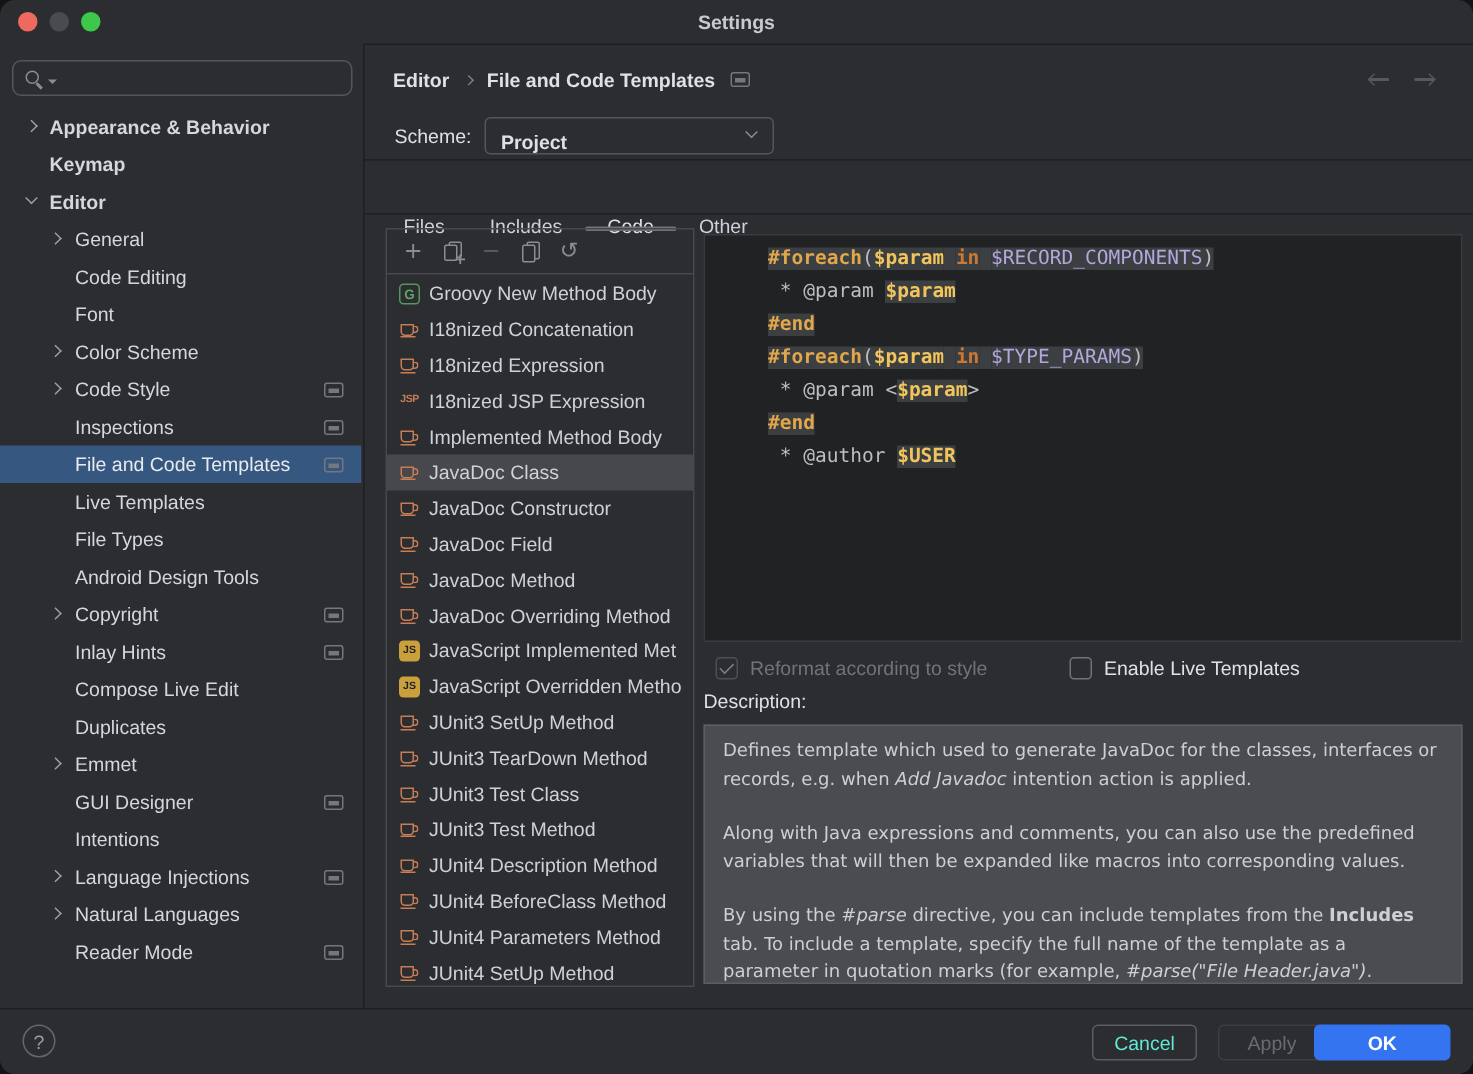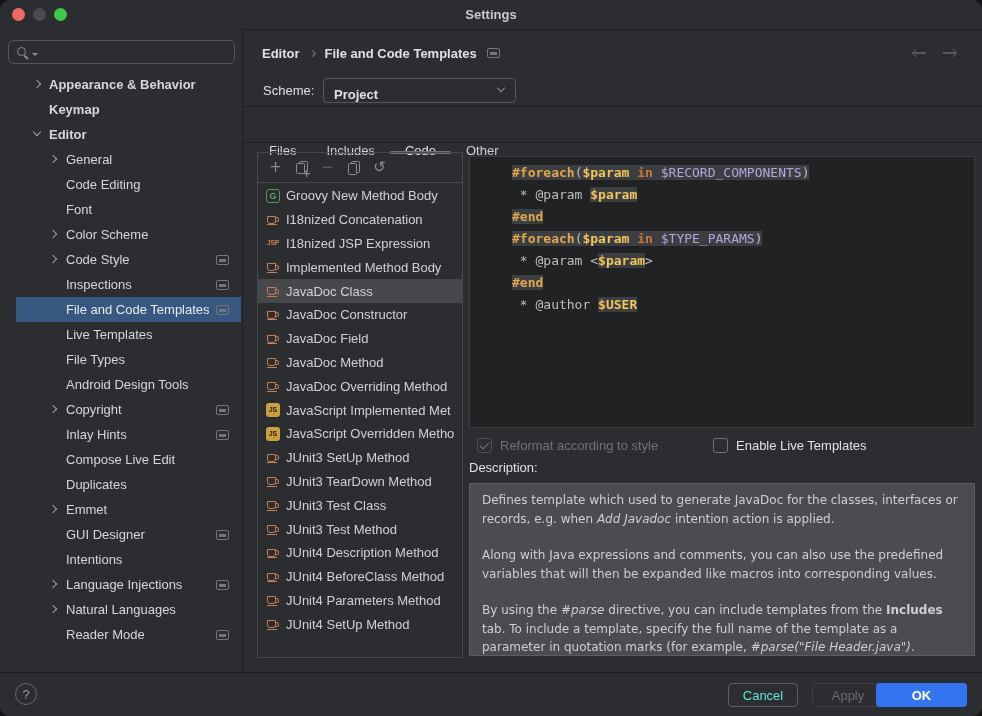--- a/index.html
+++ b/index.html
@@ -24,7 +24,7 @@
   .caret{width:0;height:0;border:3px solid transparent;border-top-color:#8A8D93;margin:8px 0 0 2px;}
   .search-input{flex:1;background:transparent;border:none;outline:none;color:#DFE1E5;font:13px "Liberation Sans",sans-serif;min-width:0;}
 
-  .tree{position:absolute;left:0;right:1px;top:43px;bottom:0;overflow:hidden;padding-left:16px;}
+  .tree{position:absolute;left:0;right:1px;top:43px;bottom:0;overflow:hidden;}
   .trow{height:25px;display:flex;align-items:center;position:relative;padding-left:33px;color:#D4D7DD;white-space:nowrap;}
   .trow.lvl1{padding-left:50px;}
   .trow.bold{font-weight:700;}

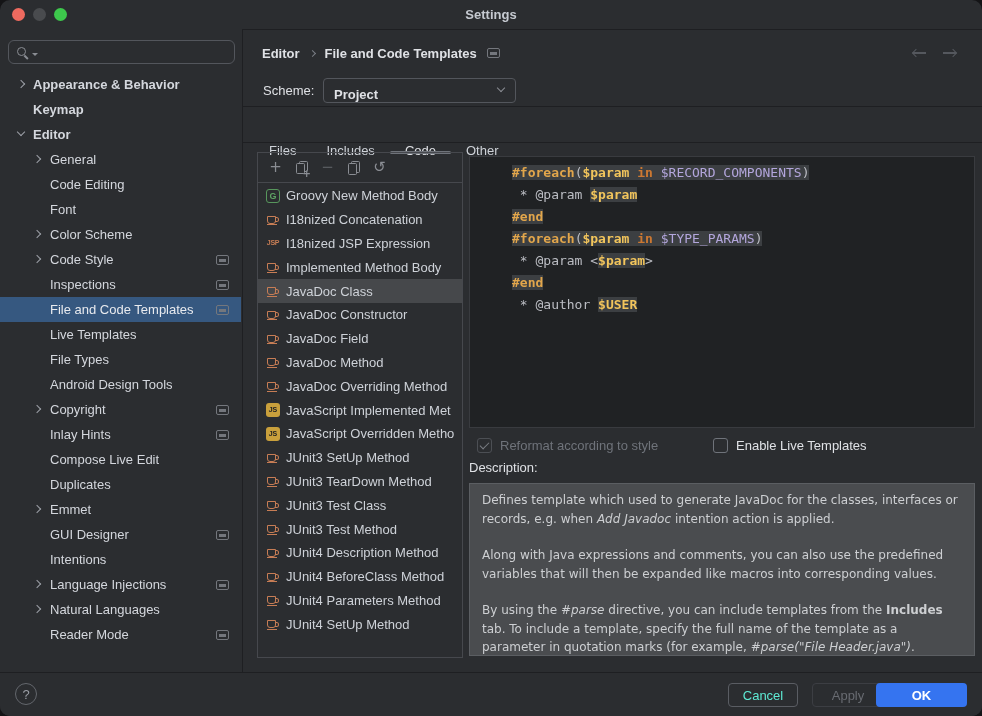--- a/index.html
+++ b/index.html
@@ -290,6 +290,10 @@
             <span>I18nized Concatenation</span>
           </div>
           <div class="li">
+            <span class="fic fic-java"></span>
+            <span>I18nized Expression</span>
+          </div>
+          <div class="li">
             <span class="fic fic-jsp"></span>
             <span>I18nized JSP Expression</span>
           </div>

